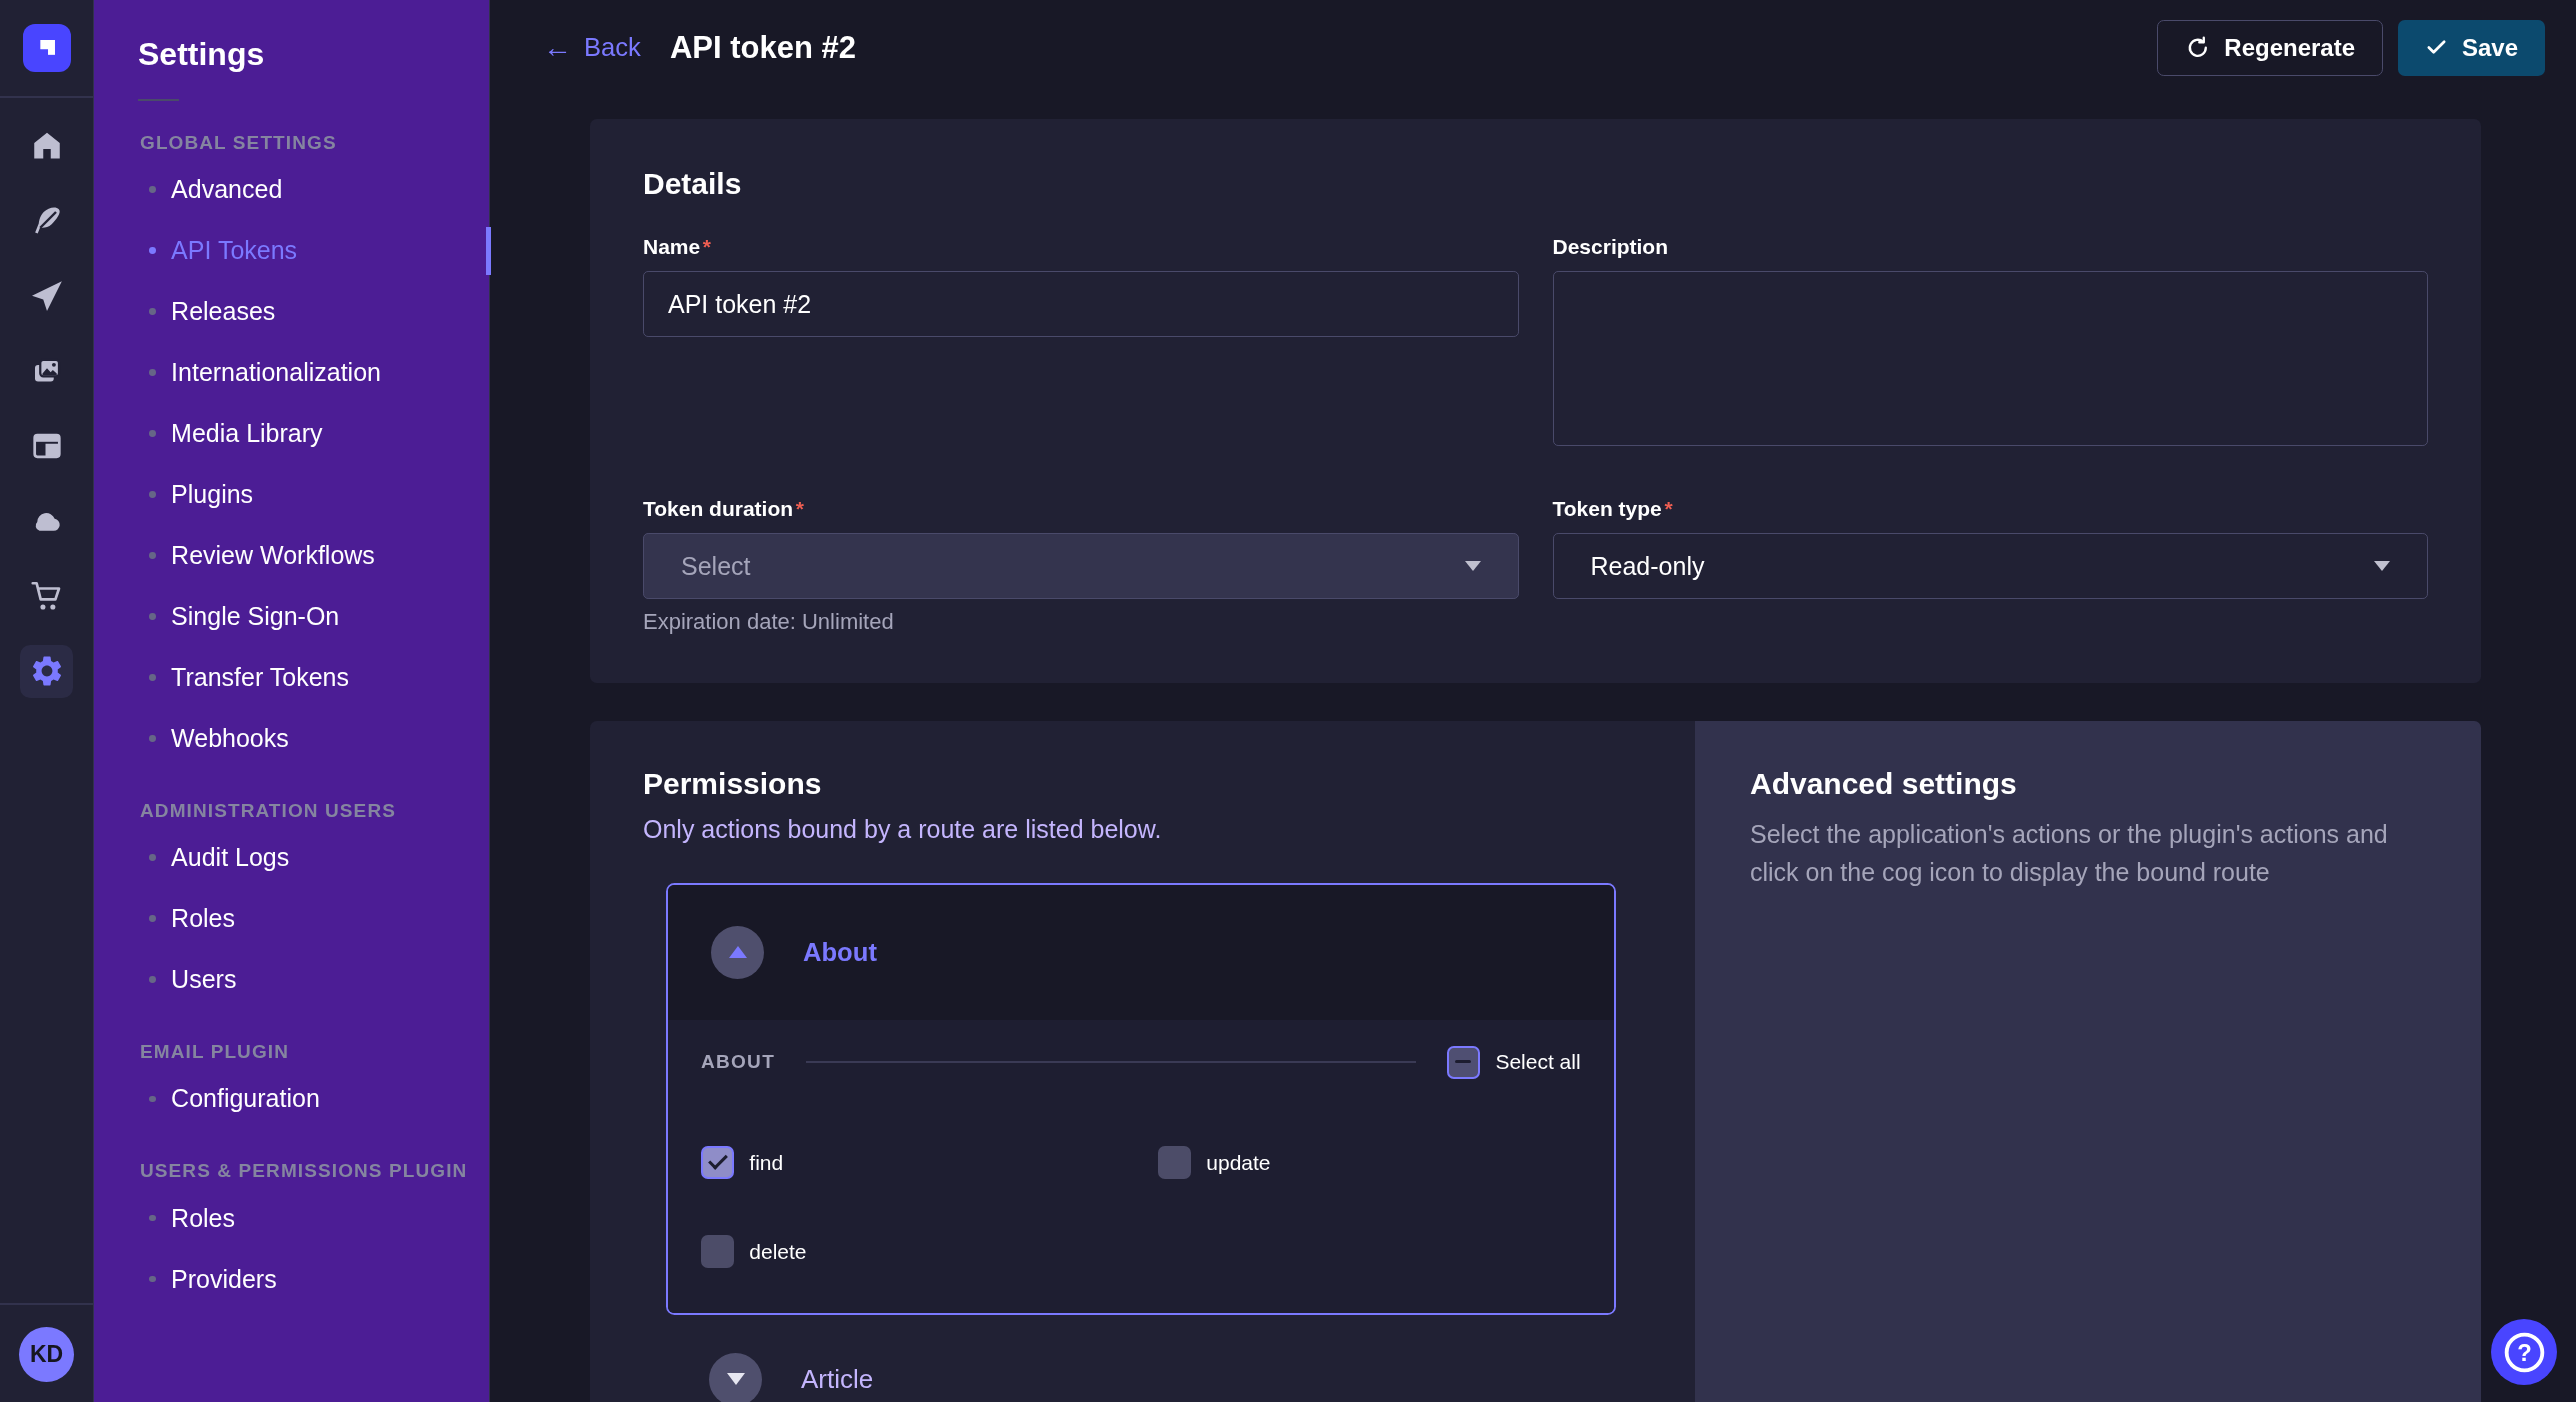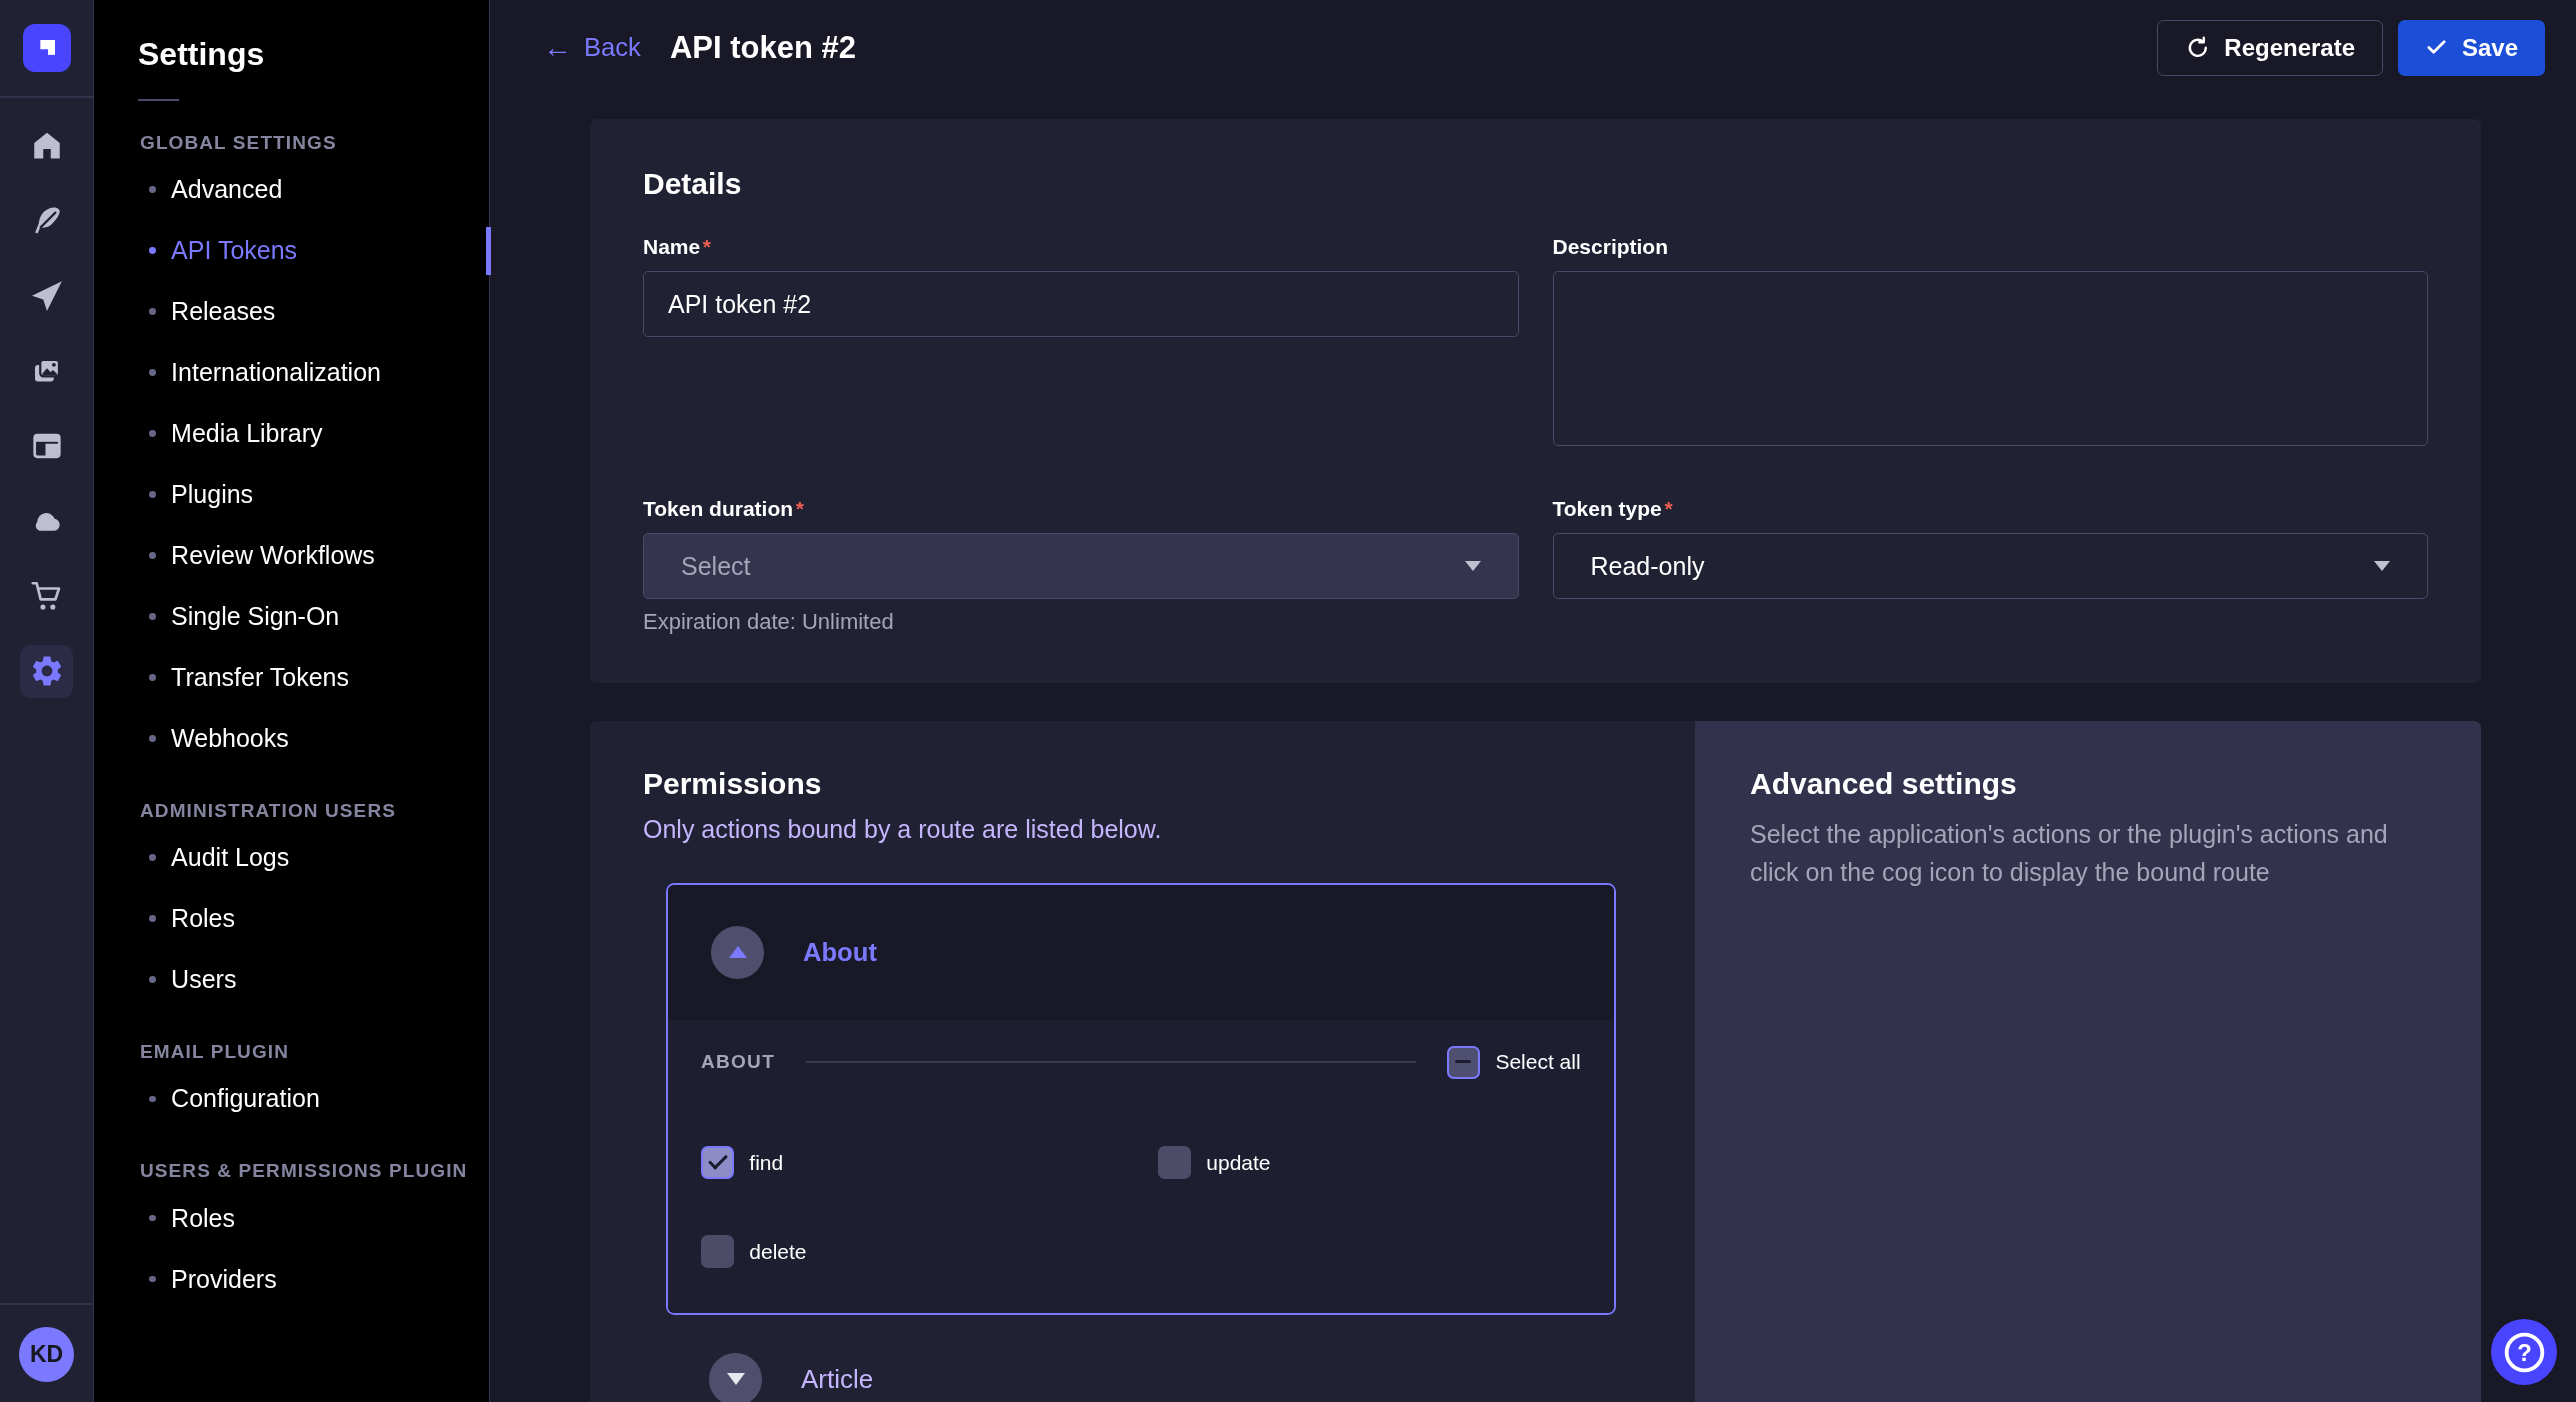--- a/index.html
+++ b/index.html
@@ -23,7 +23,7 @@
     margin:22px 0 20.4px; cursor:pointer; }
 
   
-  .subnav { position:absolute; left:94px; top:0; bottom:0; width:396px; background:#000000;
+  .subnav { position:absolute; left:94px; top:0; bottom:0; width:396px; background:#4c1d95;
     border-right:1.7px solid #32324d; }
   .subnav-title { font-size:32px; font-weight:600; margin:36px 0 0 44px; }
   .subnav-rule { width:41px; height:2.6px; background:#4a4a6a; margin:25.6px 0 0 44px; }

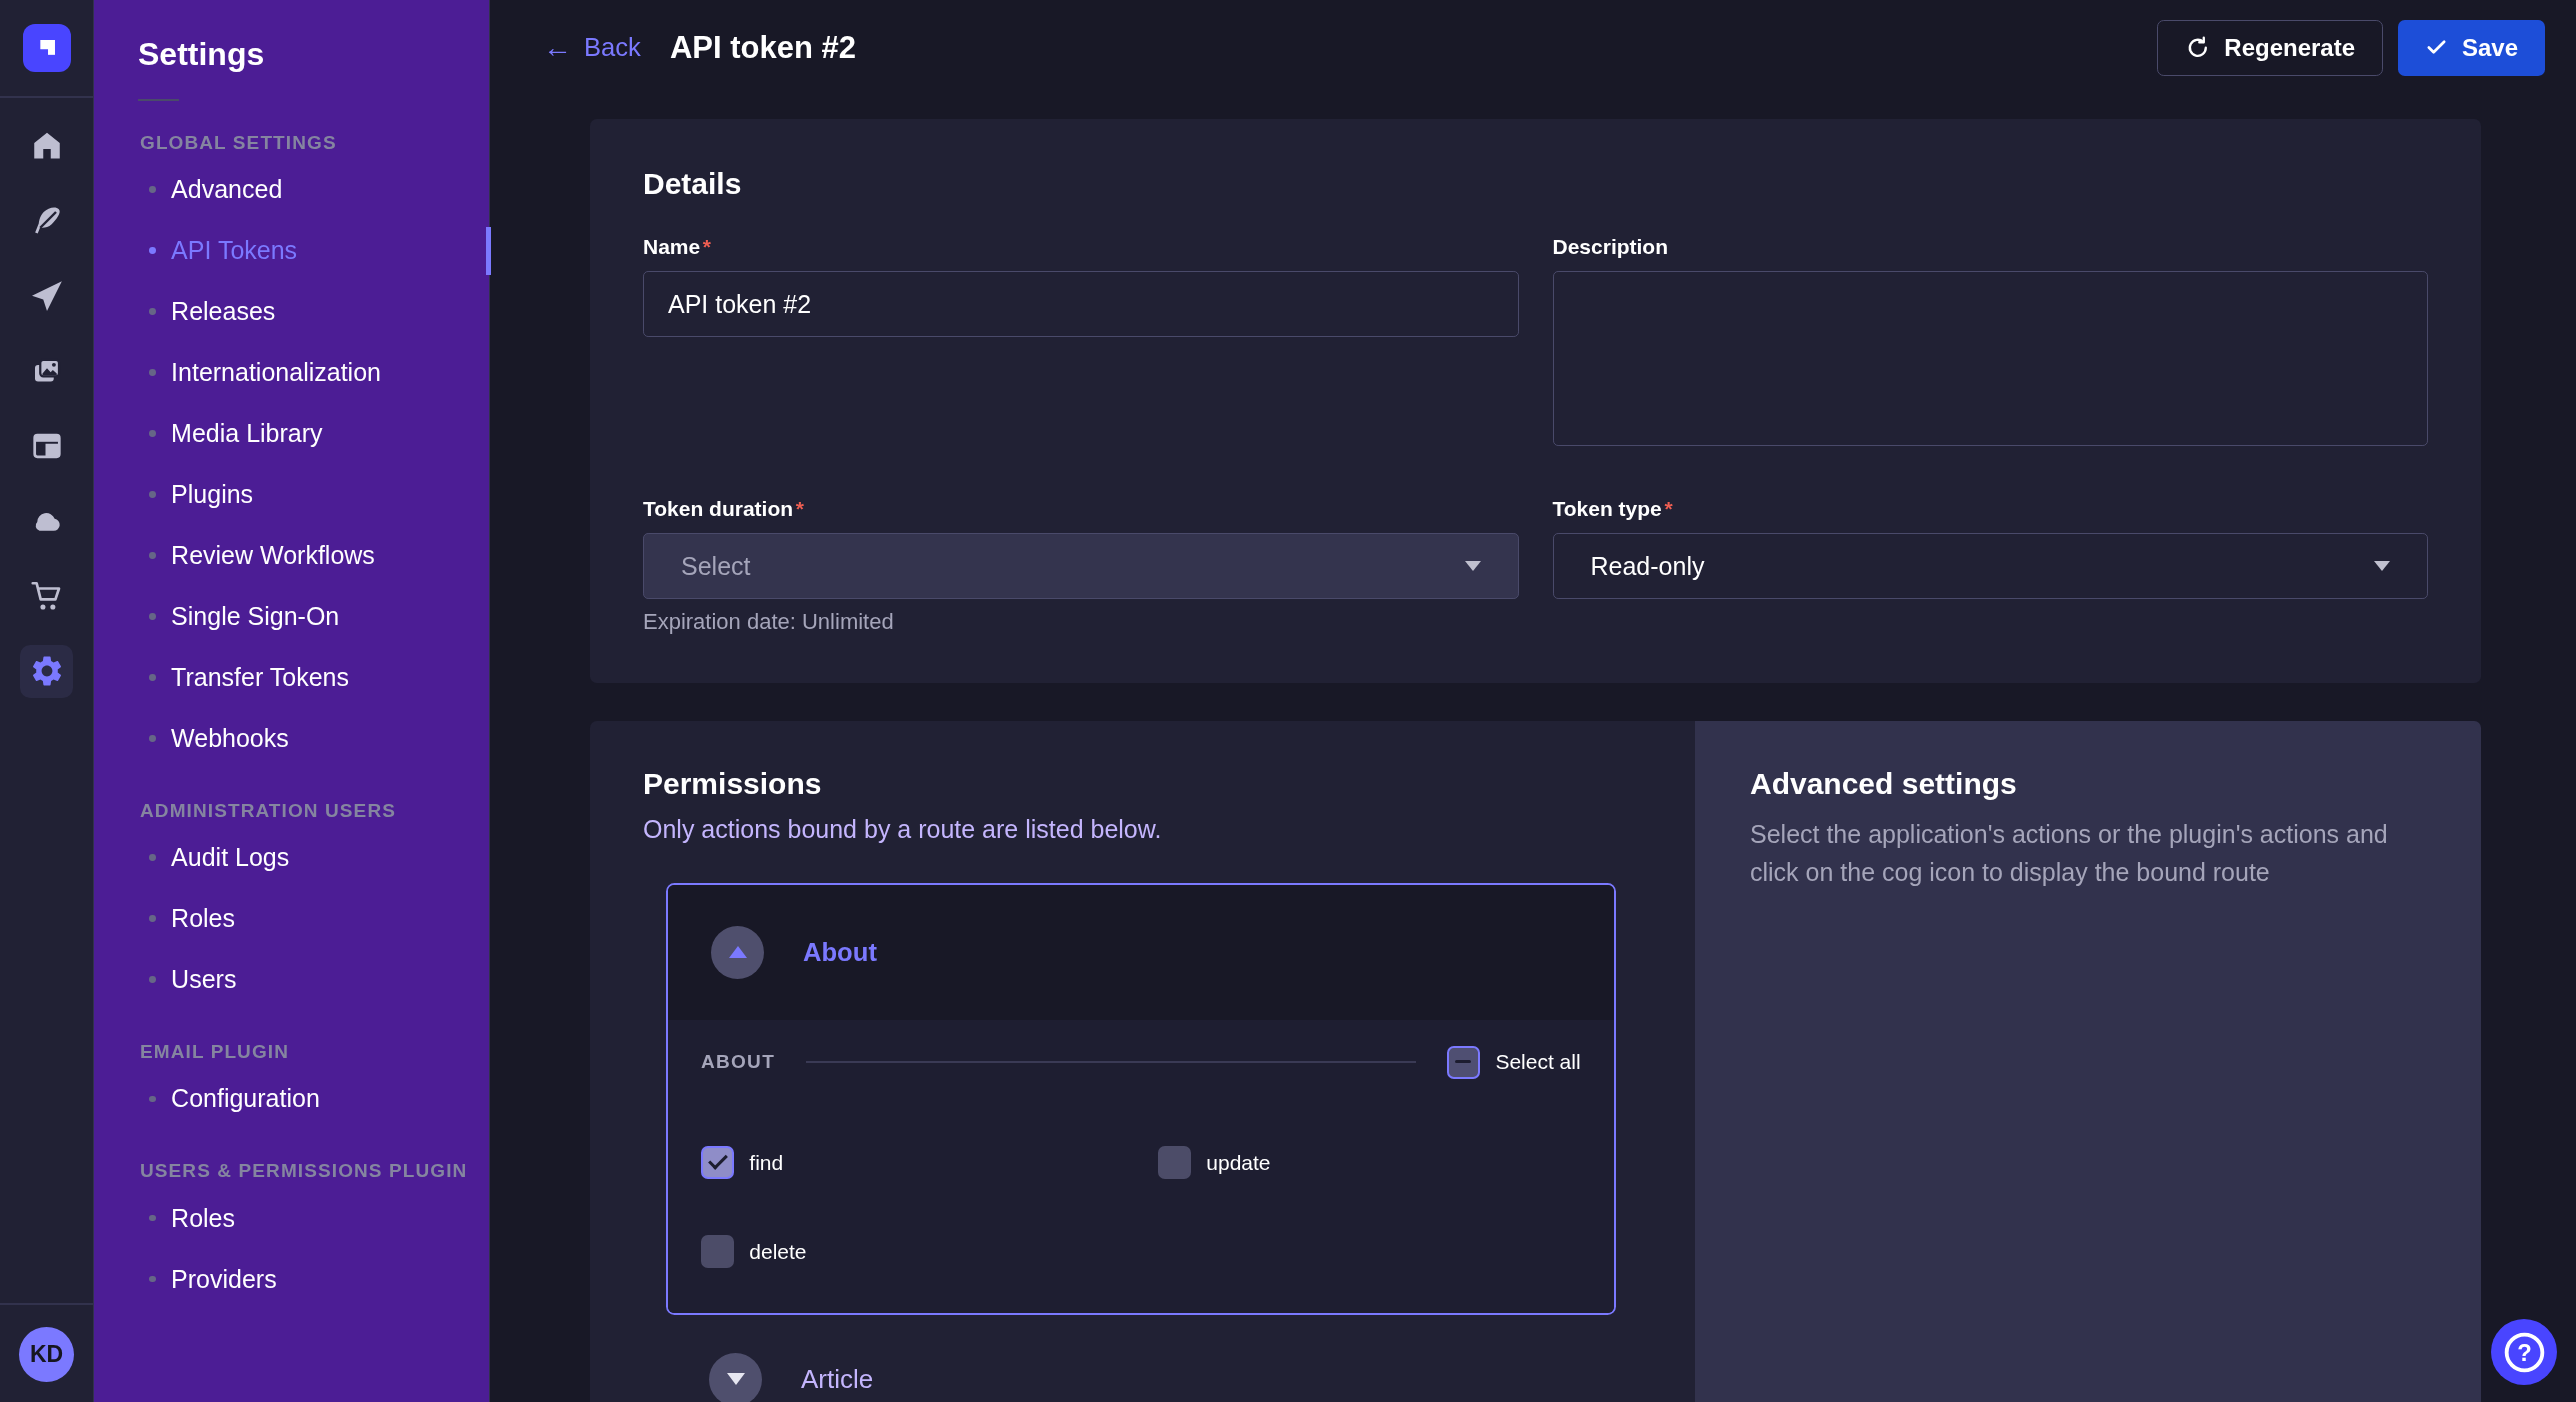--- a/index.html
+++ b/index.html
@@ -46,7 +46,7 @@
   .btn { height:56px; border-radius:6.8px; display:flex; align-items:center; gap:13.6px;
     padding:0 27px; font-size:24px; font-weight:600; cursor:pointer; }
   .btn-outline { border:1.7px solid #4a4a6a; background:transparent; color:#fff; }
-  .btn-primary { background:#1d4ed8; color:#fff; margin-left:15.3px; border:none; }
+  .btn-primary { background:#0c4a6e; color:#fff; margin-left:15.3px; border:none; }
 
   
   .details-card { margin:24px 95px 0 98px; background:#212134; border-radius:6.8px; padding:48px 53px; }

